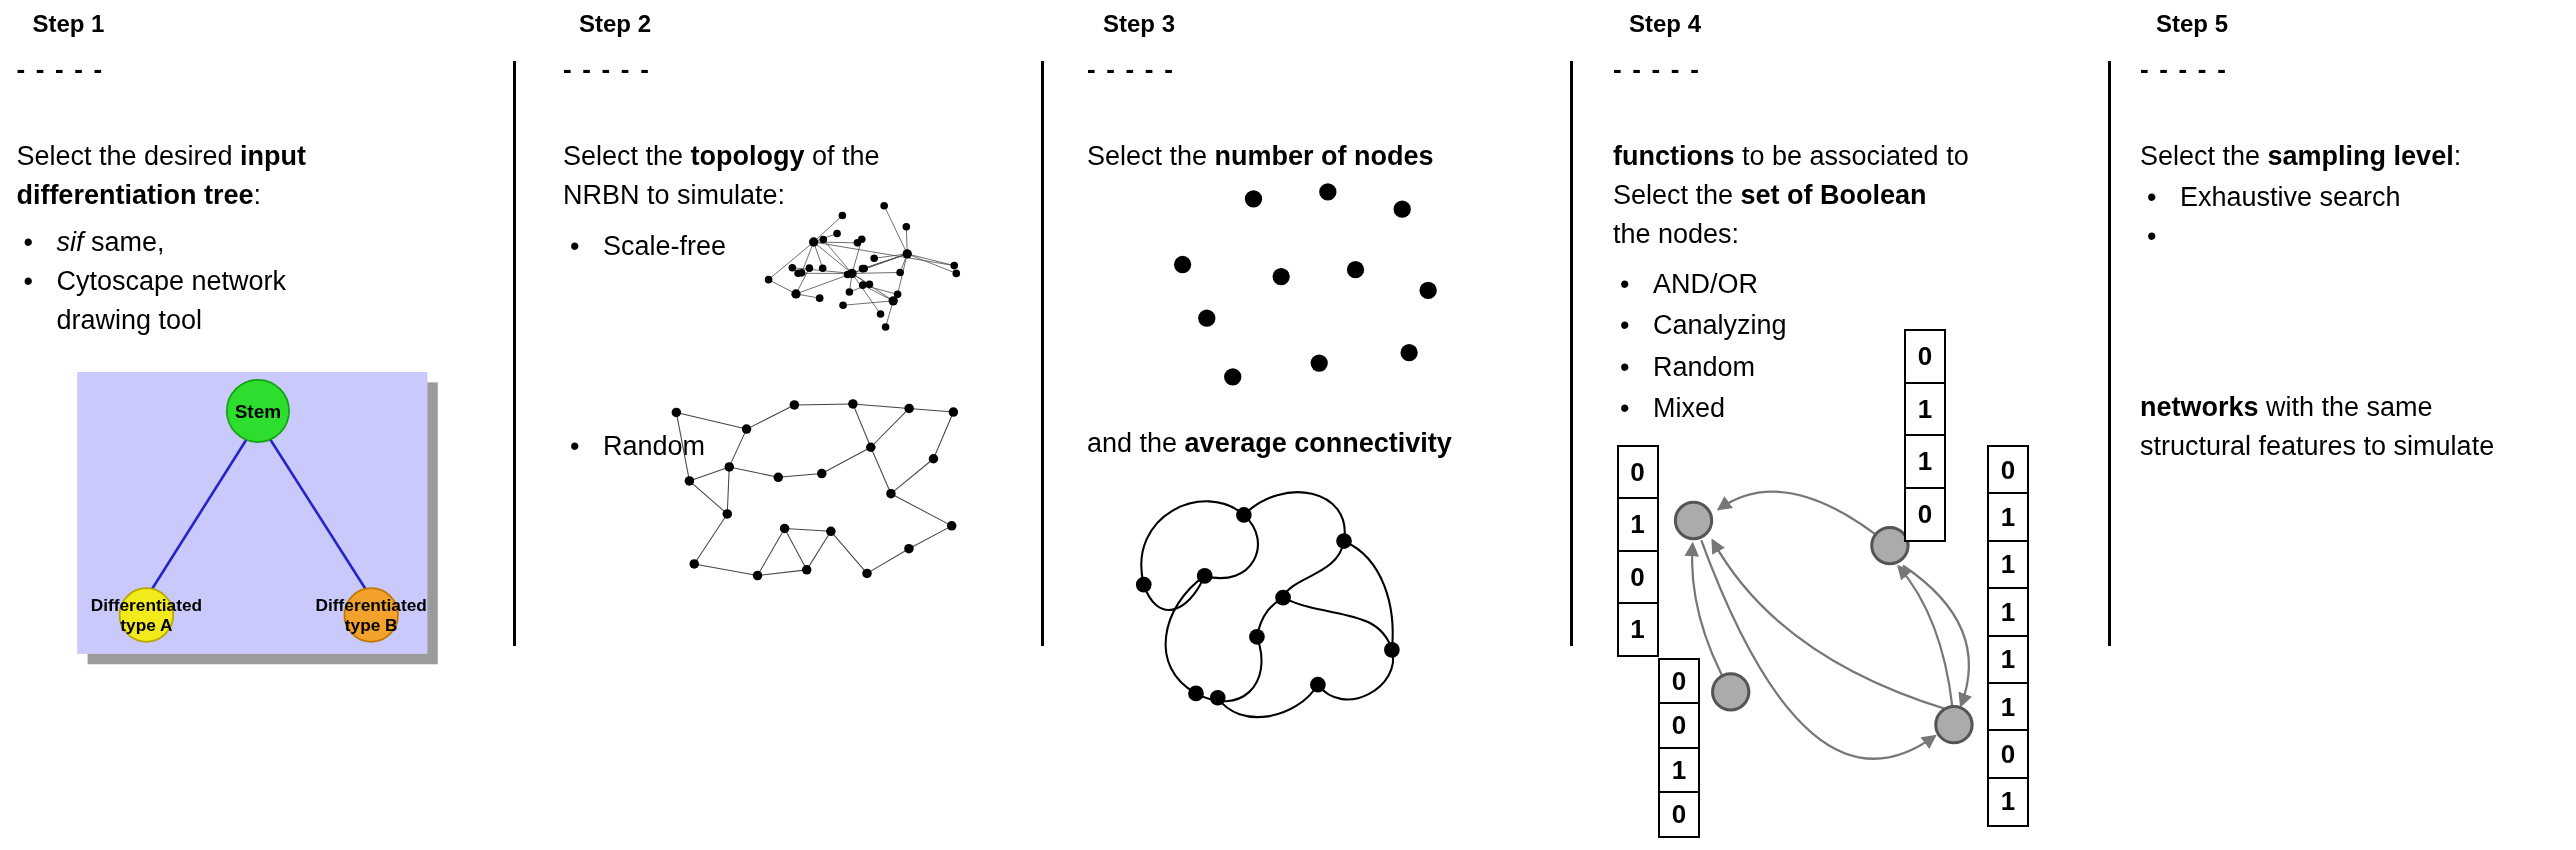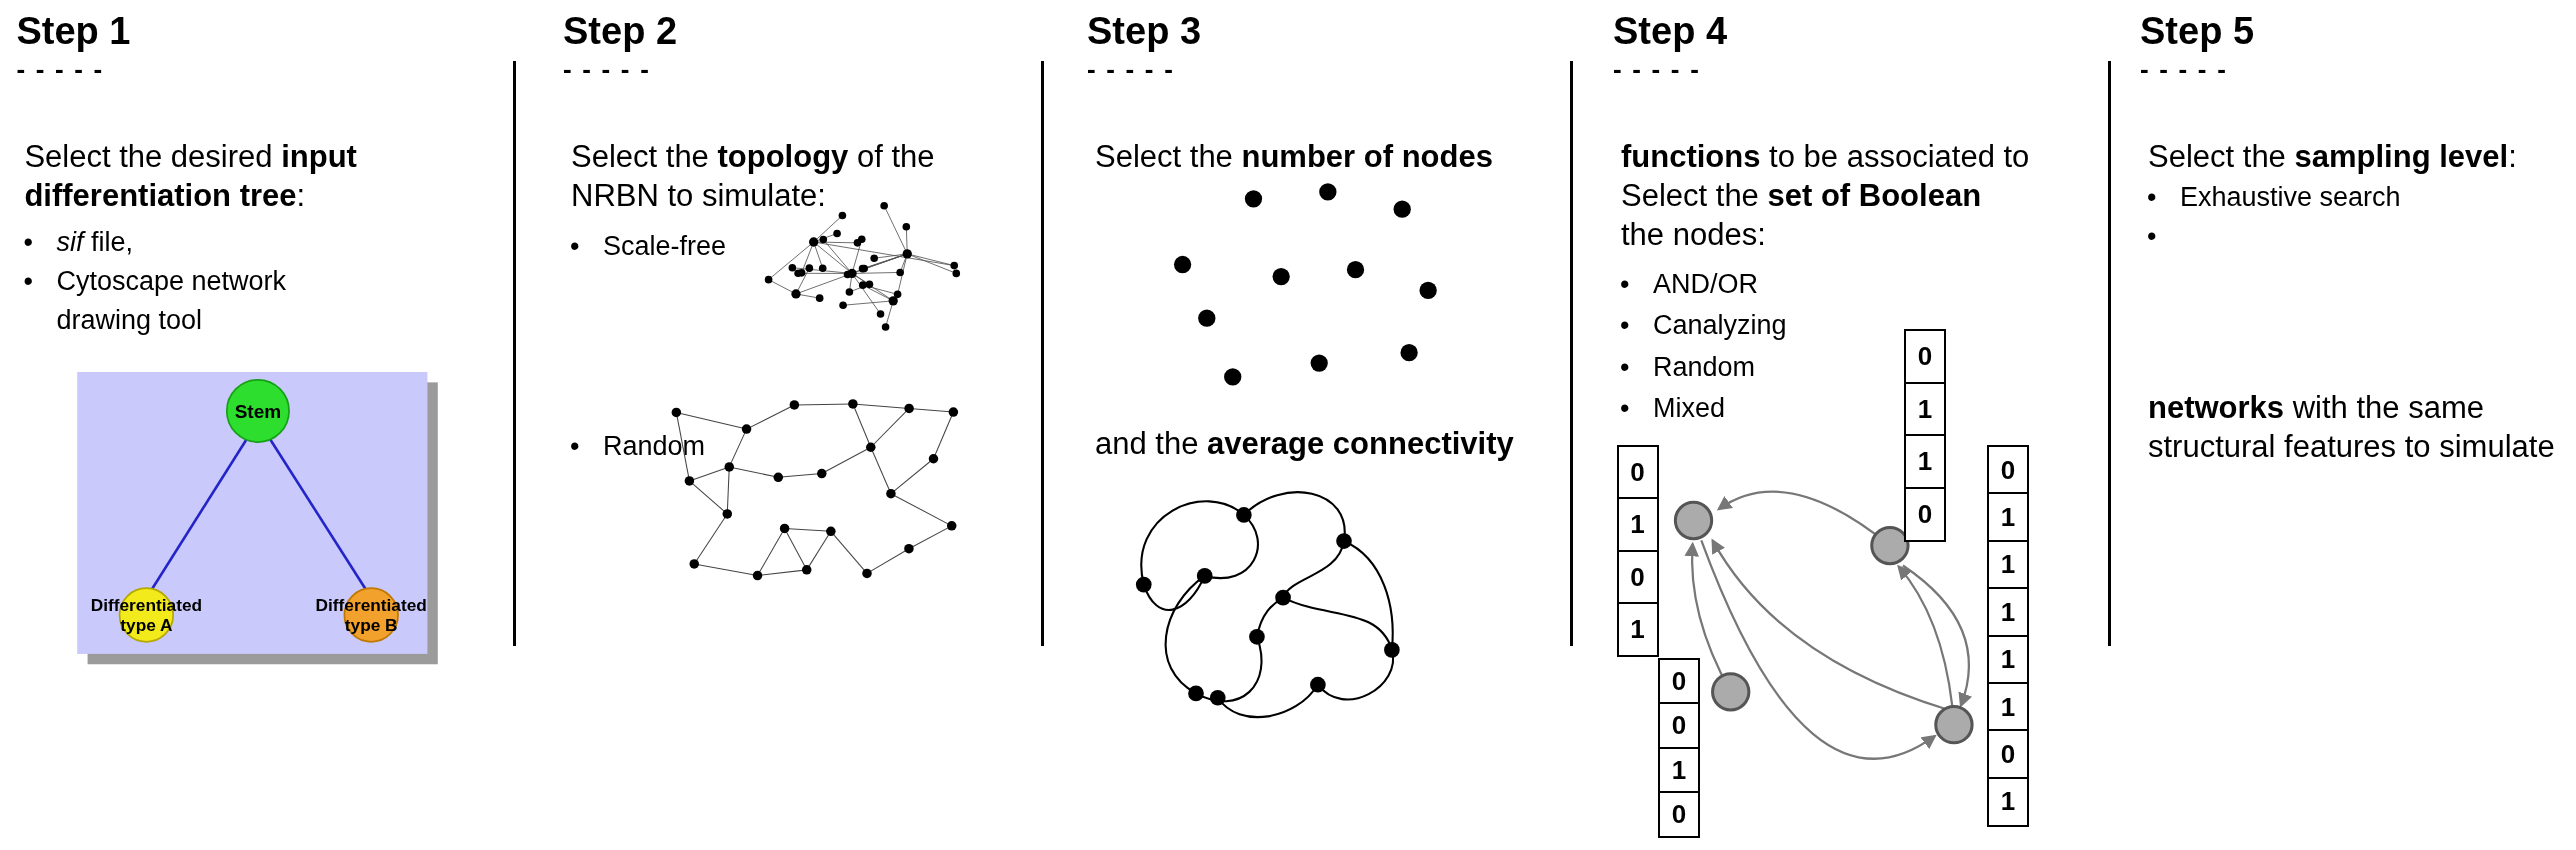--- a/index.html
+++ b/index.html
@@ -7,7 +7,7 @@
   .page { position:relative; width:2576px; height:851px; overflow:hidden; background:#fff; }
   .vdiv { position:absolute; top:61px; height:585px; width:2.6px; background:#000; }
   .col { position:absolute; top:0; height:851px; }
-  .step-title { position:absolute; left:0; top:10.4px; font-size:38px; font-weight:bold; }
+  .step-title { position:absolute; left:16px; top:10.4px; font-size:24px; font-weight:bold; }
   .dashes { position:absolute; left:0; top:54px; font-size:26px; font-weight:bold; letter-spacing:1.7px; white-space:pre; }
   .para { position:absolute; left:8px; font-size:31px; line-height:39px; }
   .line { white-space:pre; }

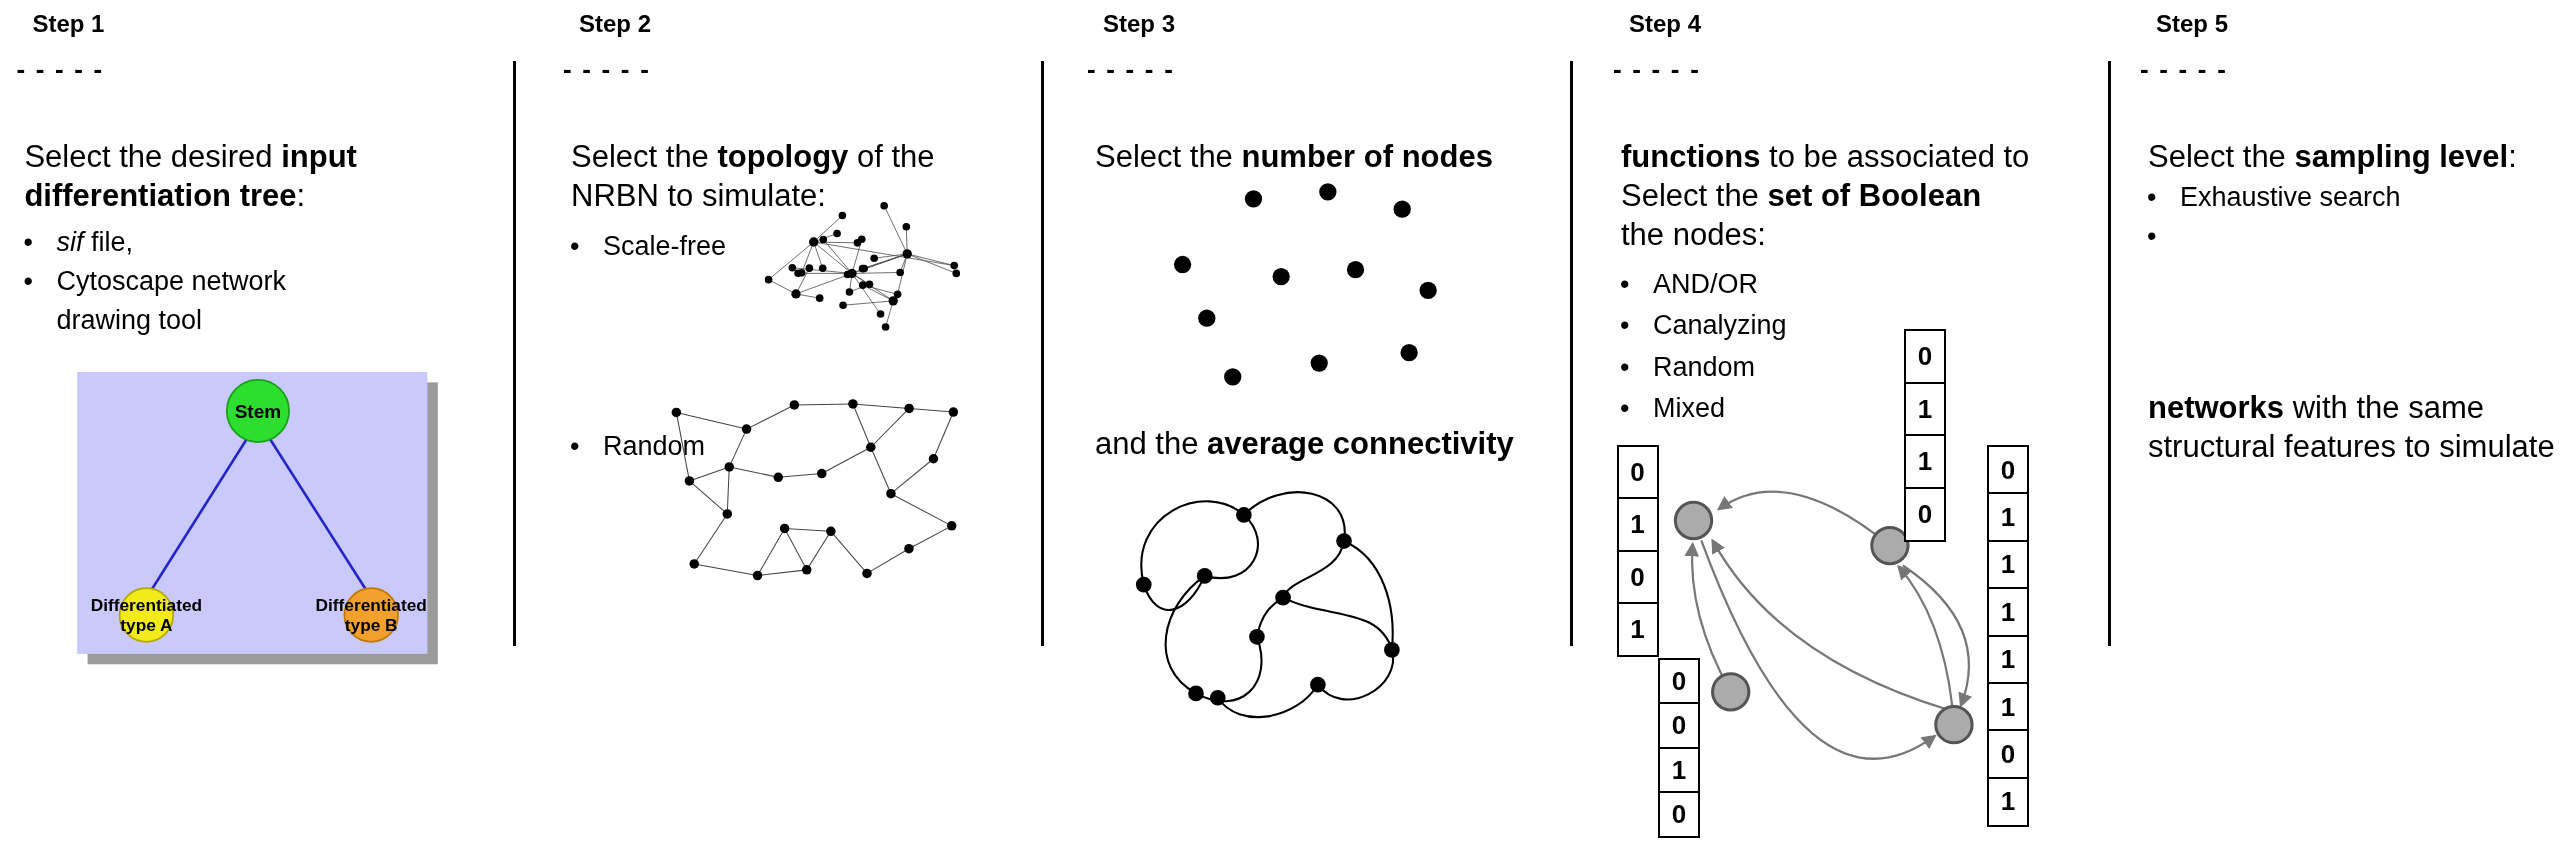--- a/index.html
+++ b/index.html
@@ -9,7 +9,7 @@
   .col { position:absolute; top:0; height:851px; }
   .step-title { position:absolute; left:16px; top:10.4px; font-size:24px; font-weight:bold; }
   .dashes { position:absolute; left:0; top:54px; font-size:26px; font-weight:bold; letter-spacing:1.7px; white-space:pre; }
-  .para { position:absolute; left:8px; font-size:31px; line-height:39px; }
+  .para { position:absolute; left:0; font-size:27px; line-height:39px; }
   .line { white-space:pre; }
   .b { font-weight:bold; }
   .bullet { position:absolute; left:0; display:flex; font-size:27px; line-height:39px; }

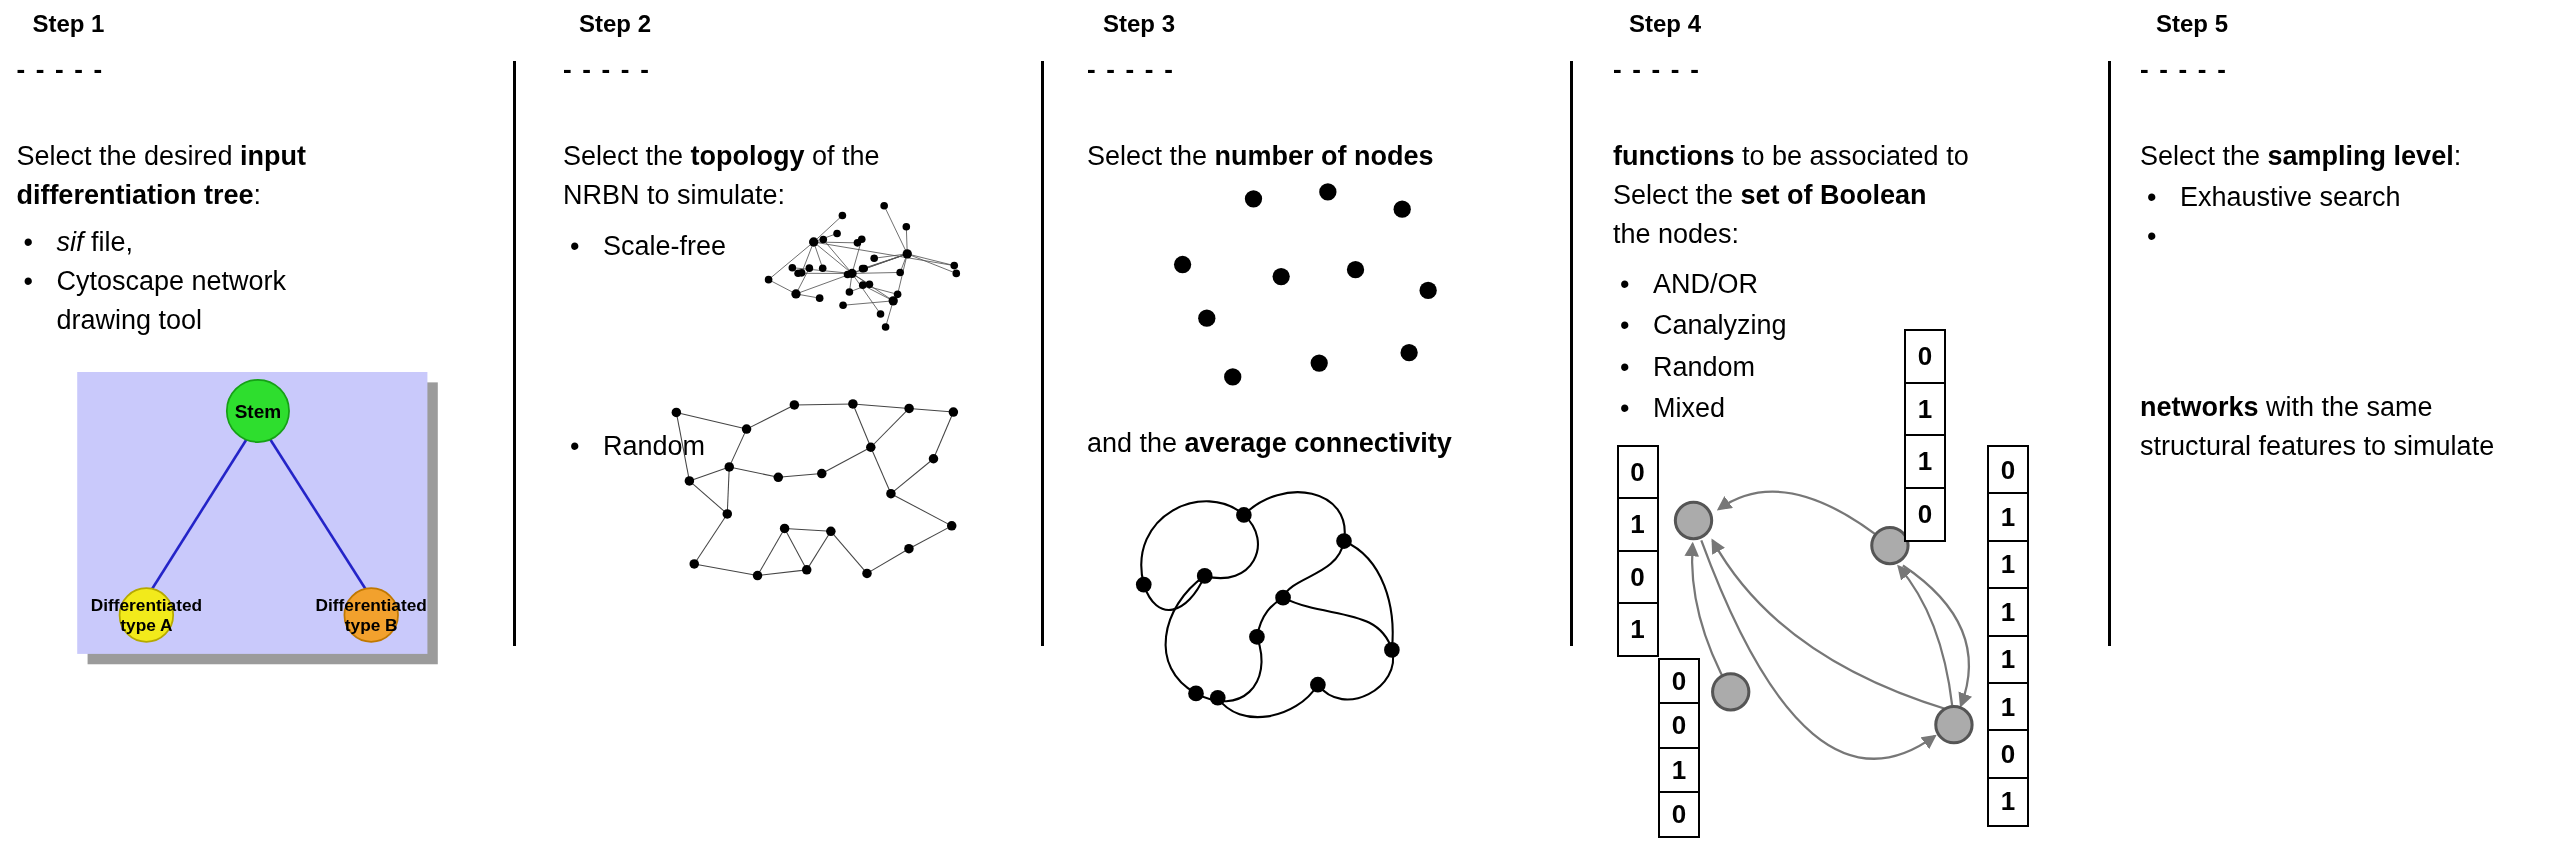--- a/index.html
+++ b/index.html
@@ -45,7 +45,7 @@
 
     <div class="bullet" style="top:223px">
       <div class="marker">•</div>
-      <div class="btext"><i>sif</i><span> file,</span></div>
+      <div class="btext"><i>sif</i><span> same,</span></div>
     </div>
 
     <div class="bullet" style="top:262px">

